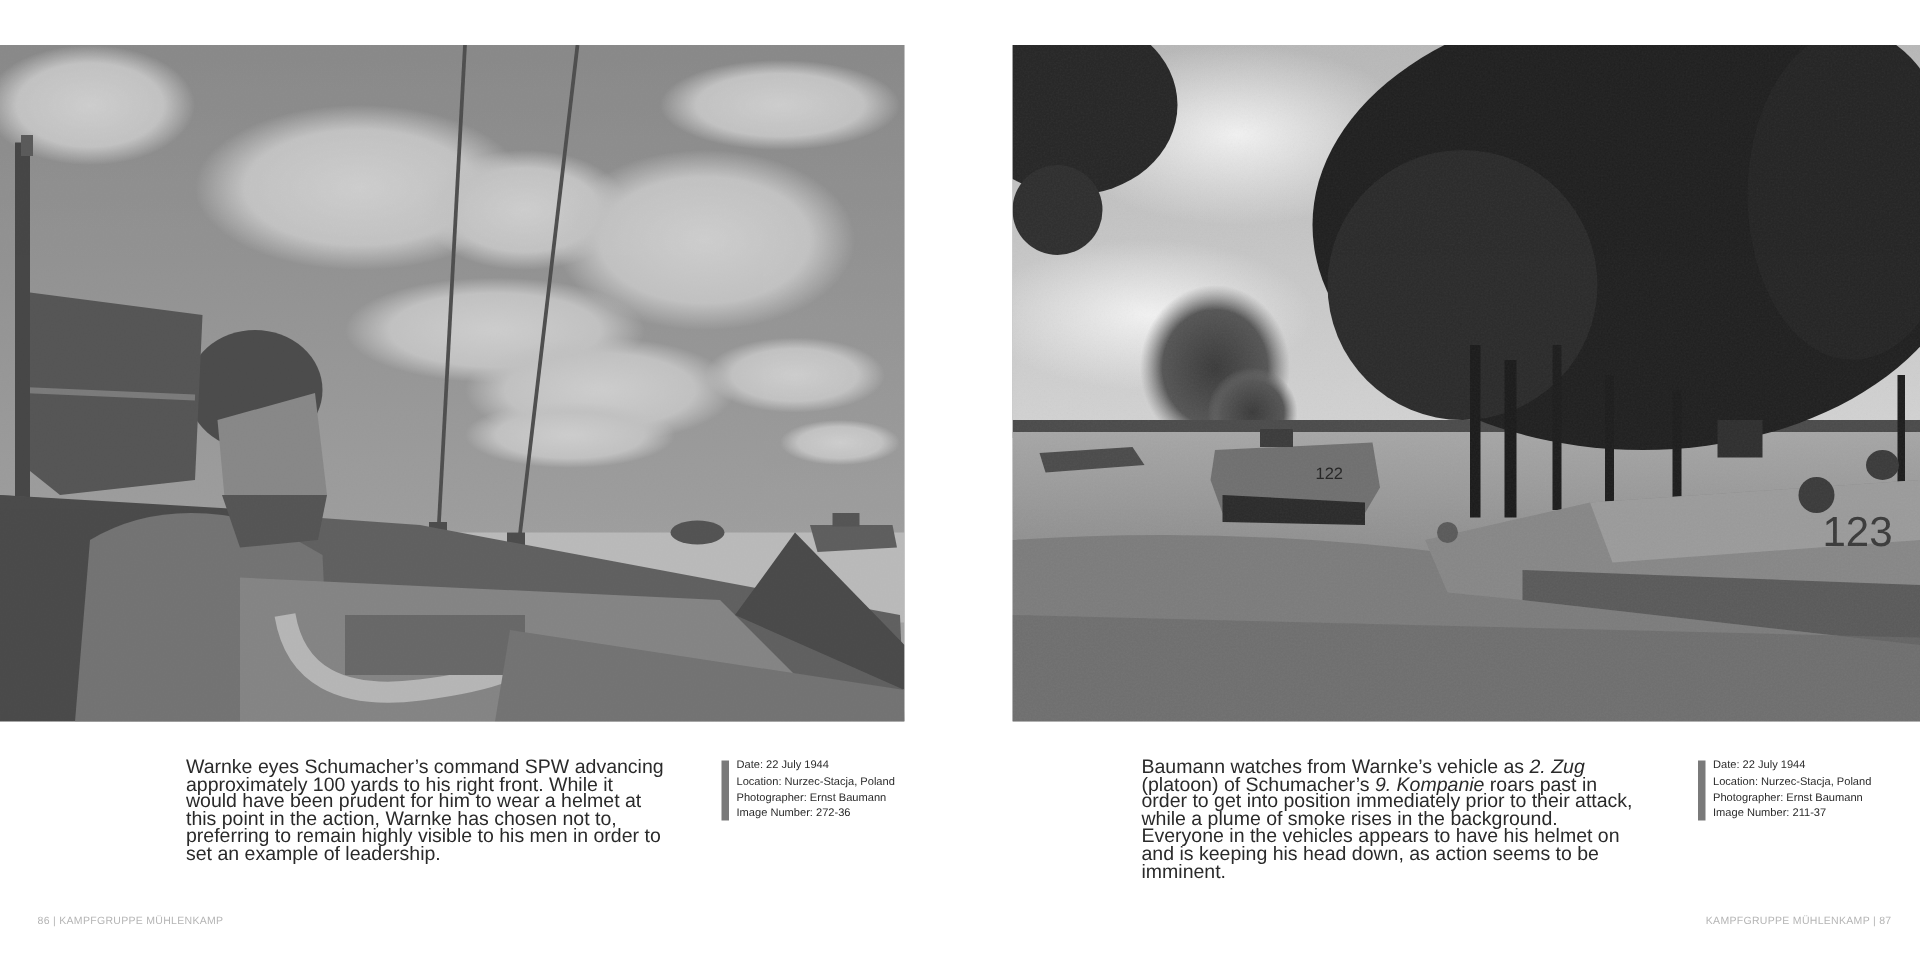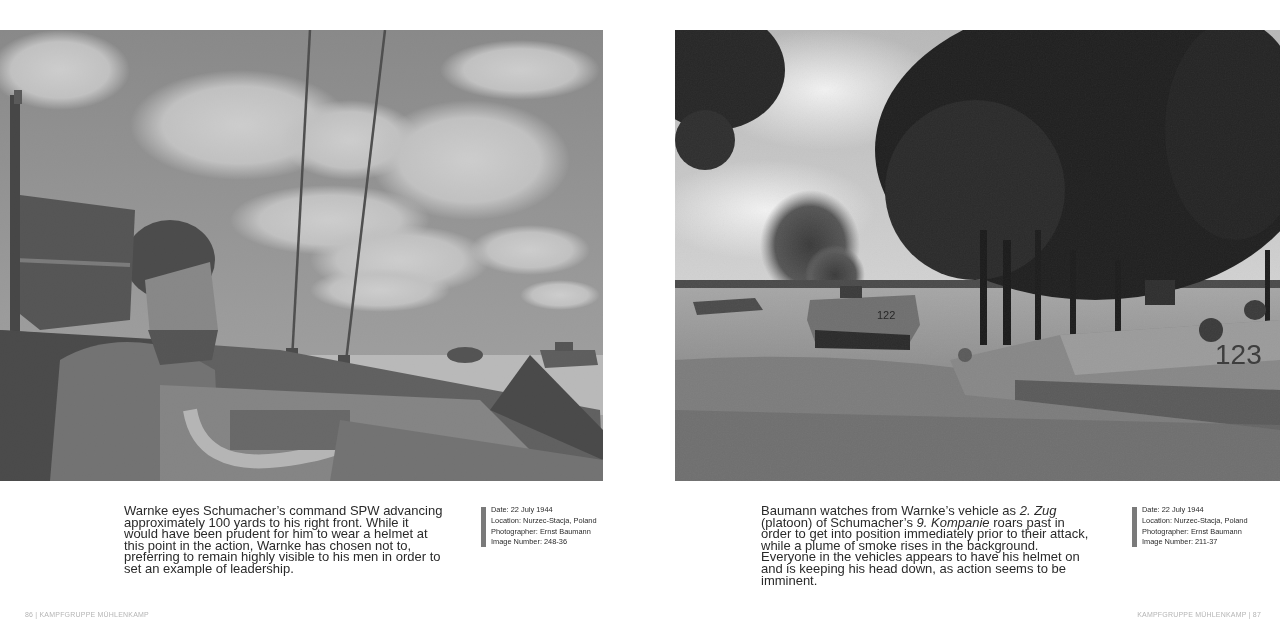--- a/index.html
+++ b/index.html
@@ -112,7 +112,7 @@
       <div>Date: 22 July 1944</div>
       <div>Location: Nurzec-Stacja, Poland</div>
       <div>Photographer: Ernst Baumann</div>
-      <div>Image Number: 248-36</div>
+      <div>Image Number: 272-36</div>
     </div>
 
     <div class="folio folio-left">86  |  KAMPFGRUPPE MÜHLENKAMP</div>

